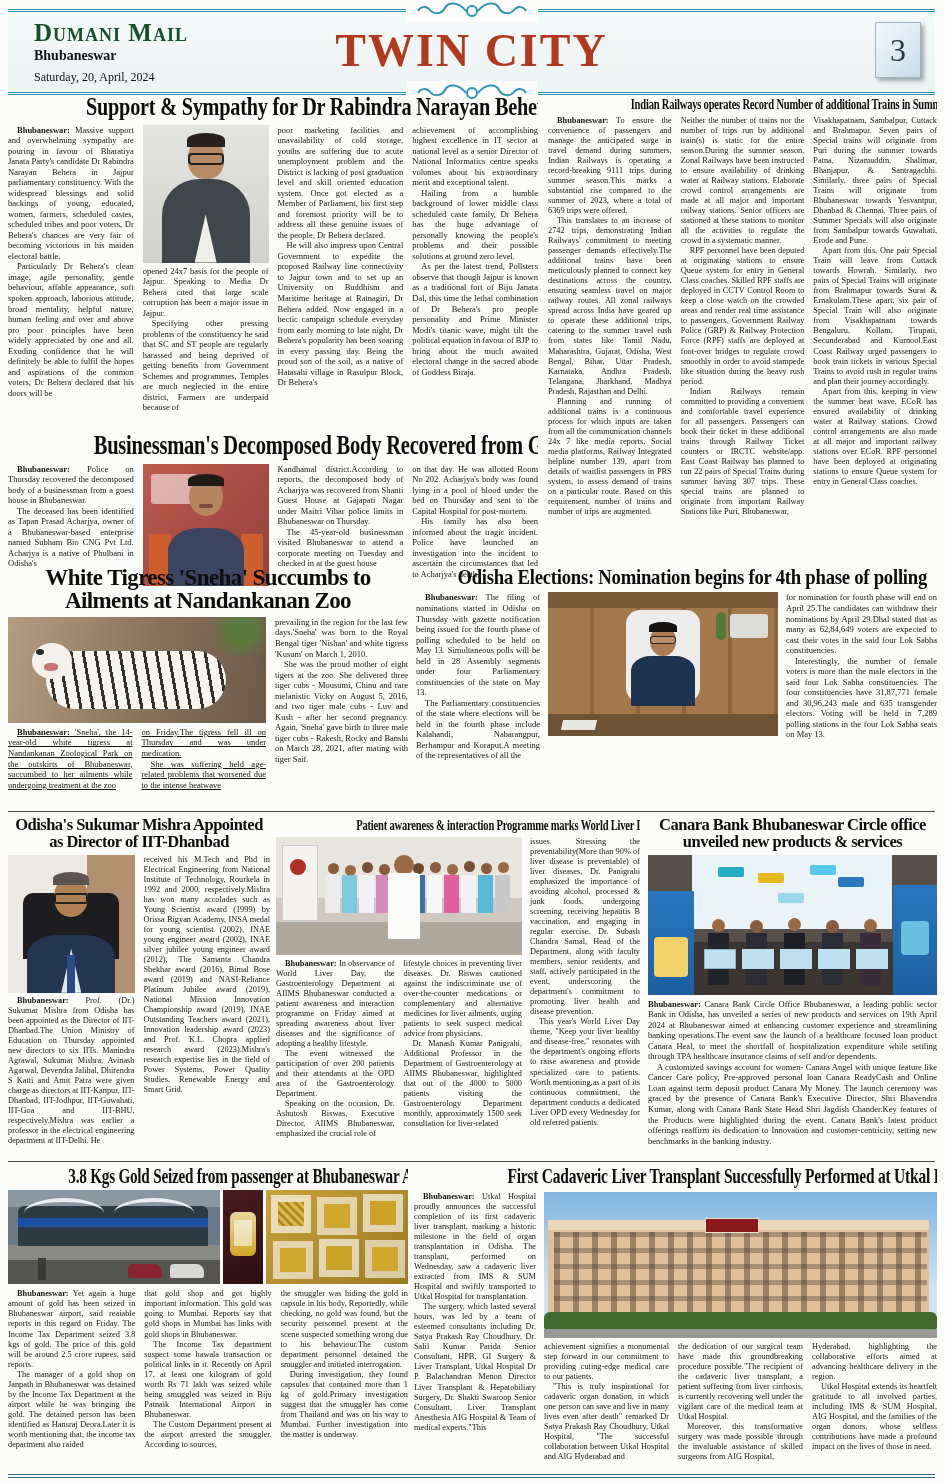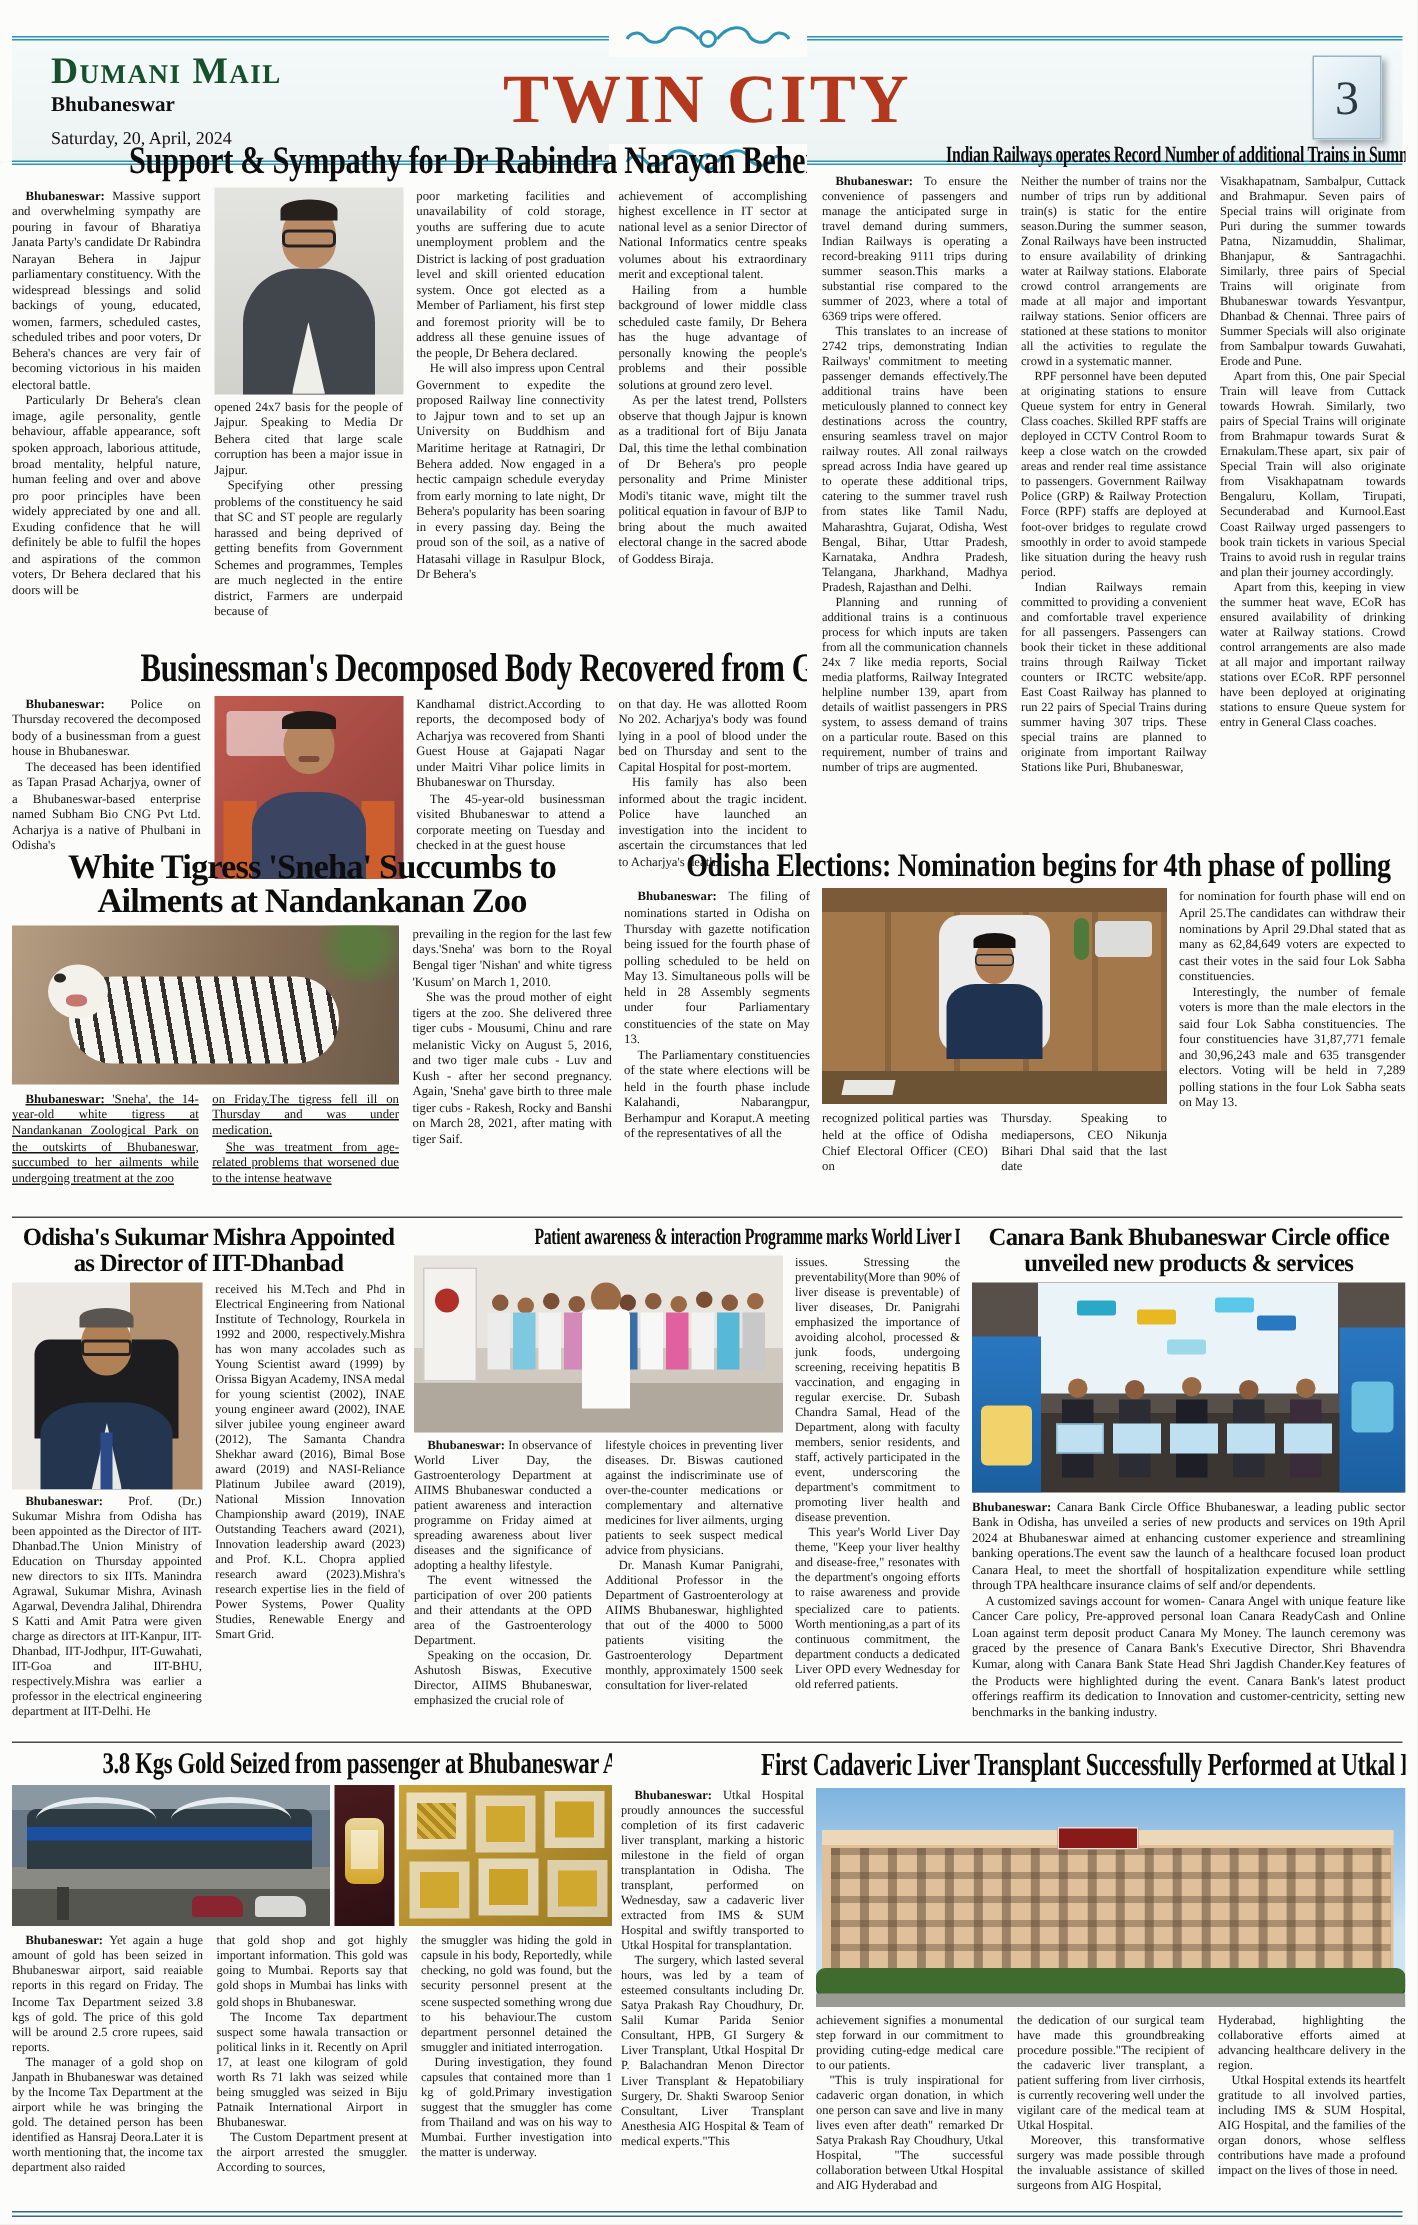--- a/index.html
+++ b/index.html
@@ -6,7 +6,7 @@
   .page{position:relative;width:945px;height:1483px;margin:0 auto;background:#fcfcfa;
         font-family:"Liberation Serif",serif;color:#141414;overflow:hidden;}
   
-  .hdr{position:absolute;left:8px;top:24px;width:927px;height:80px;
+  .hdr{position:absolute;left:8px;top:9px;width:927px;height:80px;
        border-top:3px double #2f93b4;border-bottom:3px double #2f93b4;
        background:linear-gradient(180deg,#f4f9f9,#edf3f3);}
   .orn{position:absolute;left:50%;transform:translateX(-50%);background:#fcfcfa;padding:0 6px;line-height:0;}

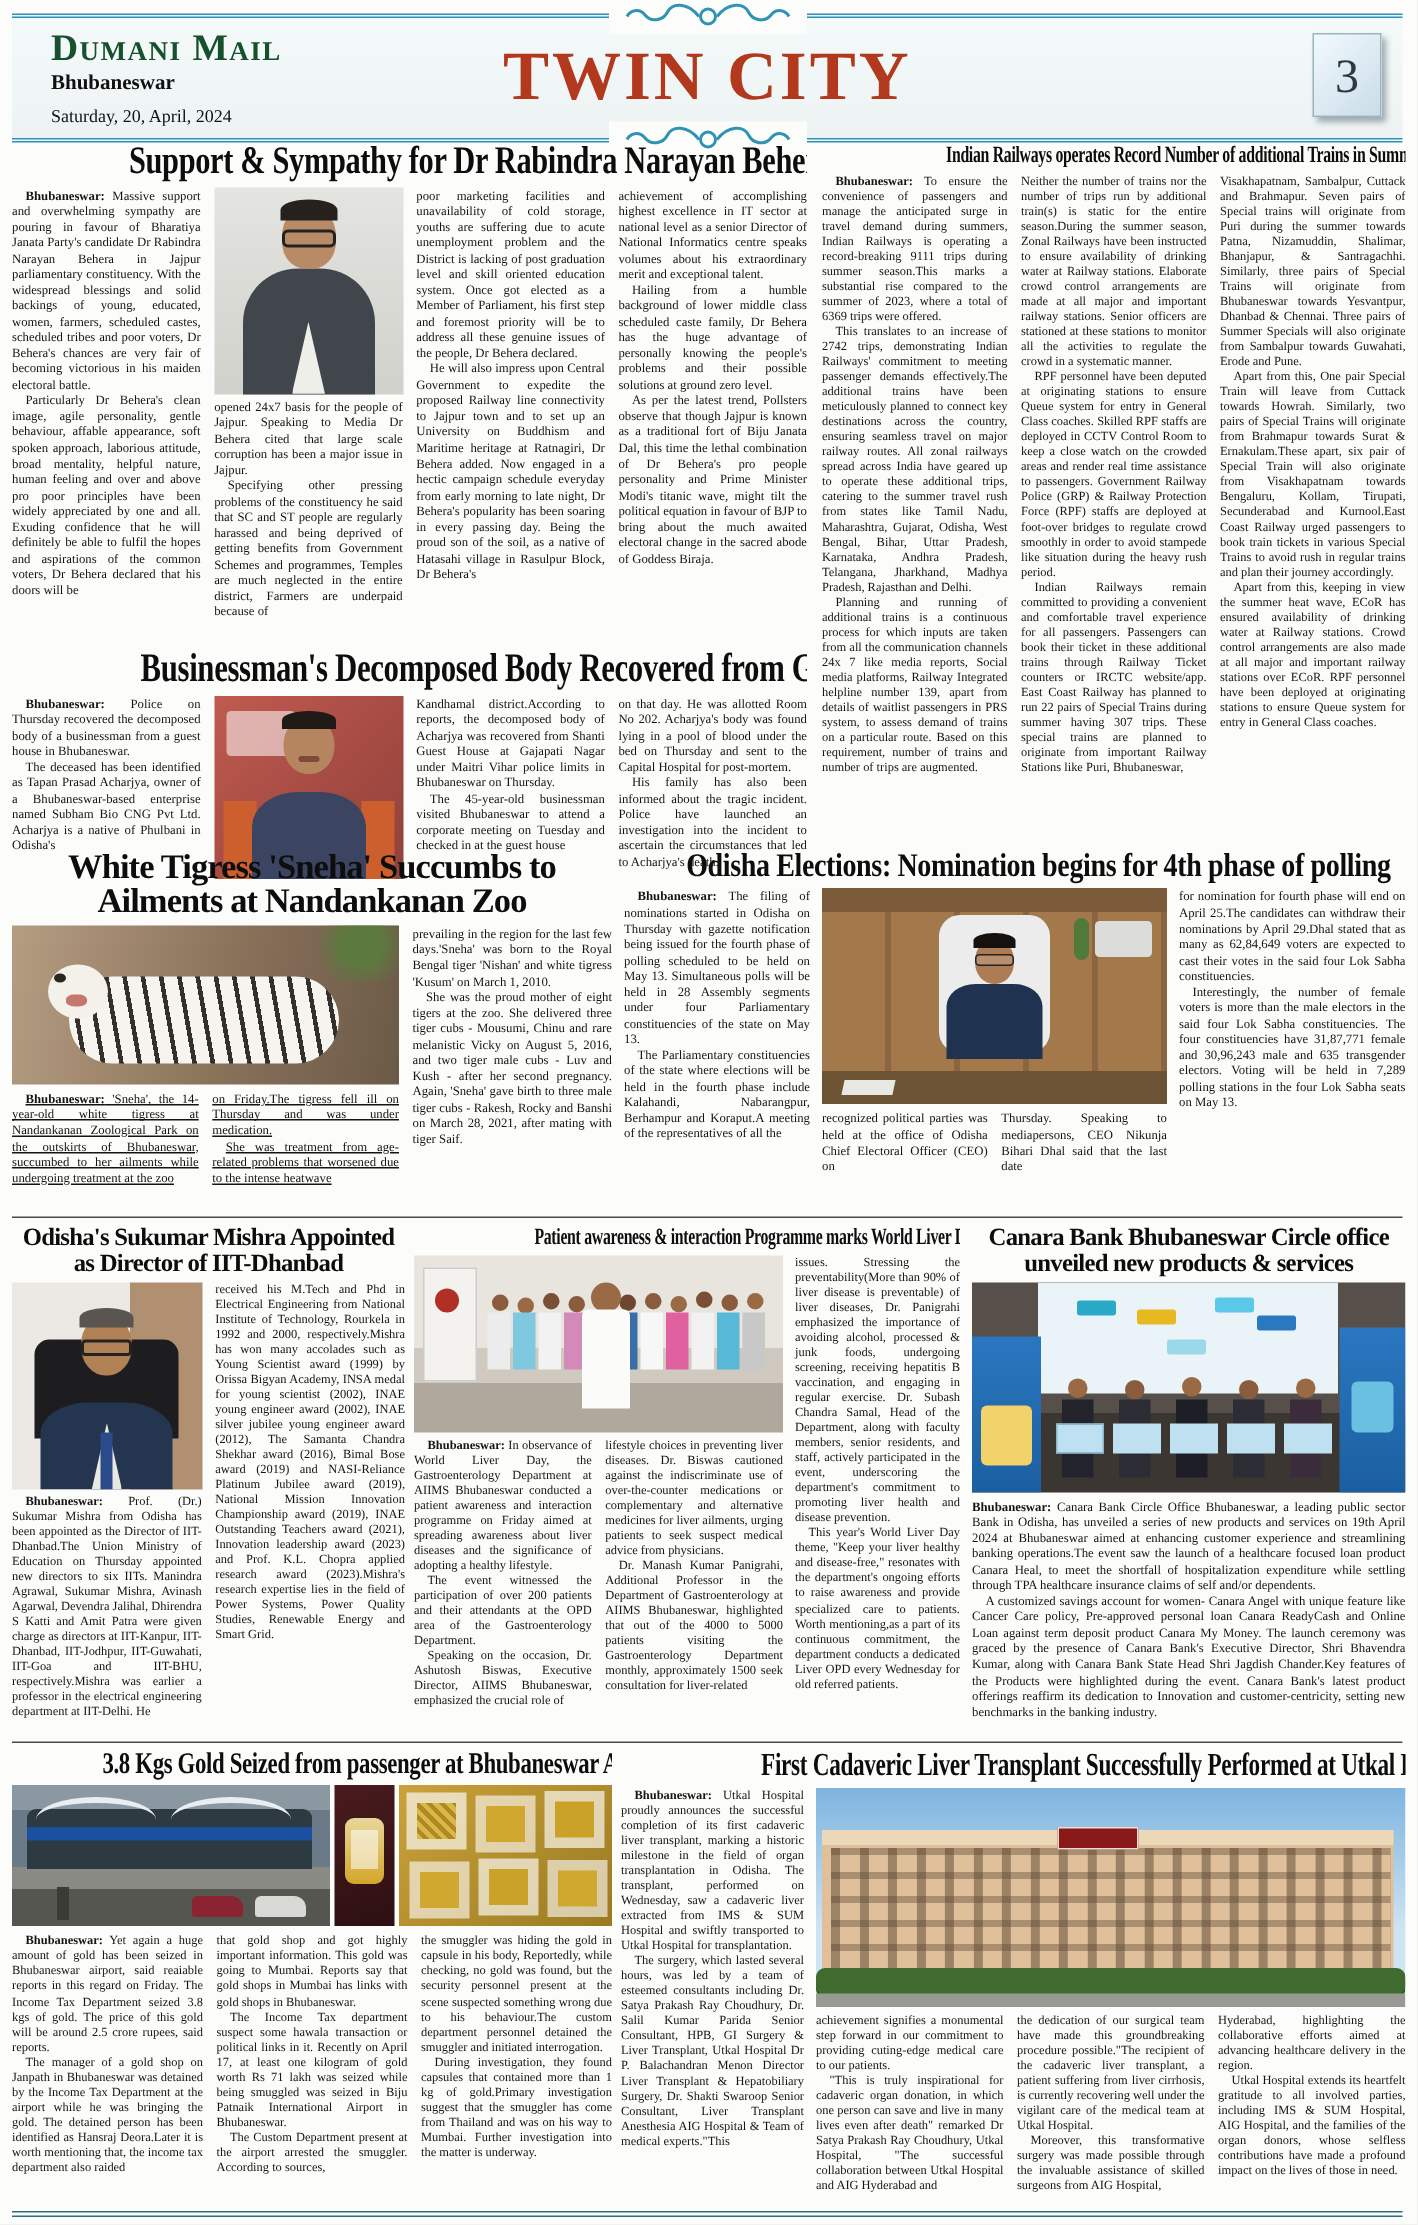--- a/index.html
+++ b/index.html
@@ -196,14 +196,6 @@
           <div class="shape" style="left:0;bottom:0;width:100%;height:22px;background:#6b5334;"></div>
           <div class="shape" style="left:14px;bottom:6px;width:34px;height:10px;background:#e8e8e2;transform:skewX(-12deg);"></div>
         </div>
-        <div class="cols" style="margin-top:4px;">
-          <div class="col cont">
-              <p>recognized political parties was held at the office of Odisha Chief Electoral Officer (CEO) on</p>
-            </div>
-          <div class="col cont">
-              <p>Thursday. Speaking to mediapersons, CEO Nikunja Bihari Dhal said that the last date</p>
-            </div>
-        </div>
       </div>
       <div class="col cont" style="flex:1;">
           <p>for nomination for fourth phase will end on April 25.The candidates can withdraw their nominations by April 29.Dhal stated that as many as 62,84,649 voters are expected to cast their votes in the said four Lok Sabha constituencies.</p>

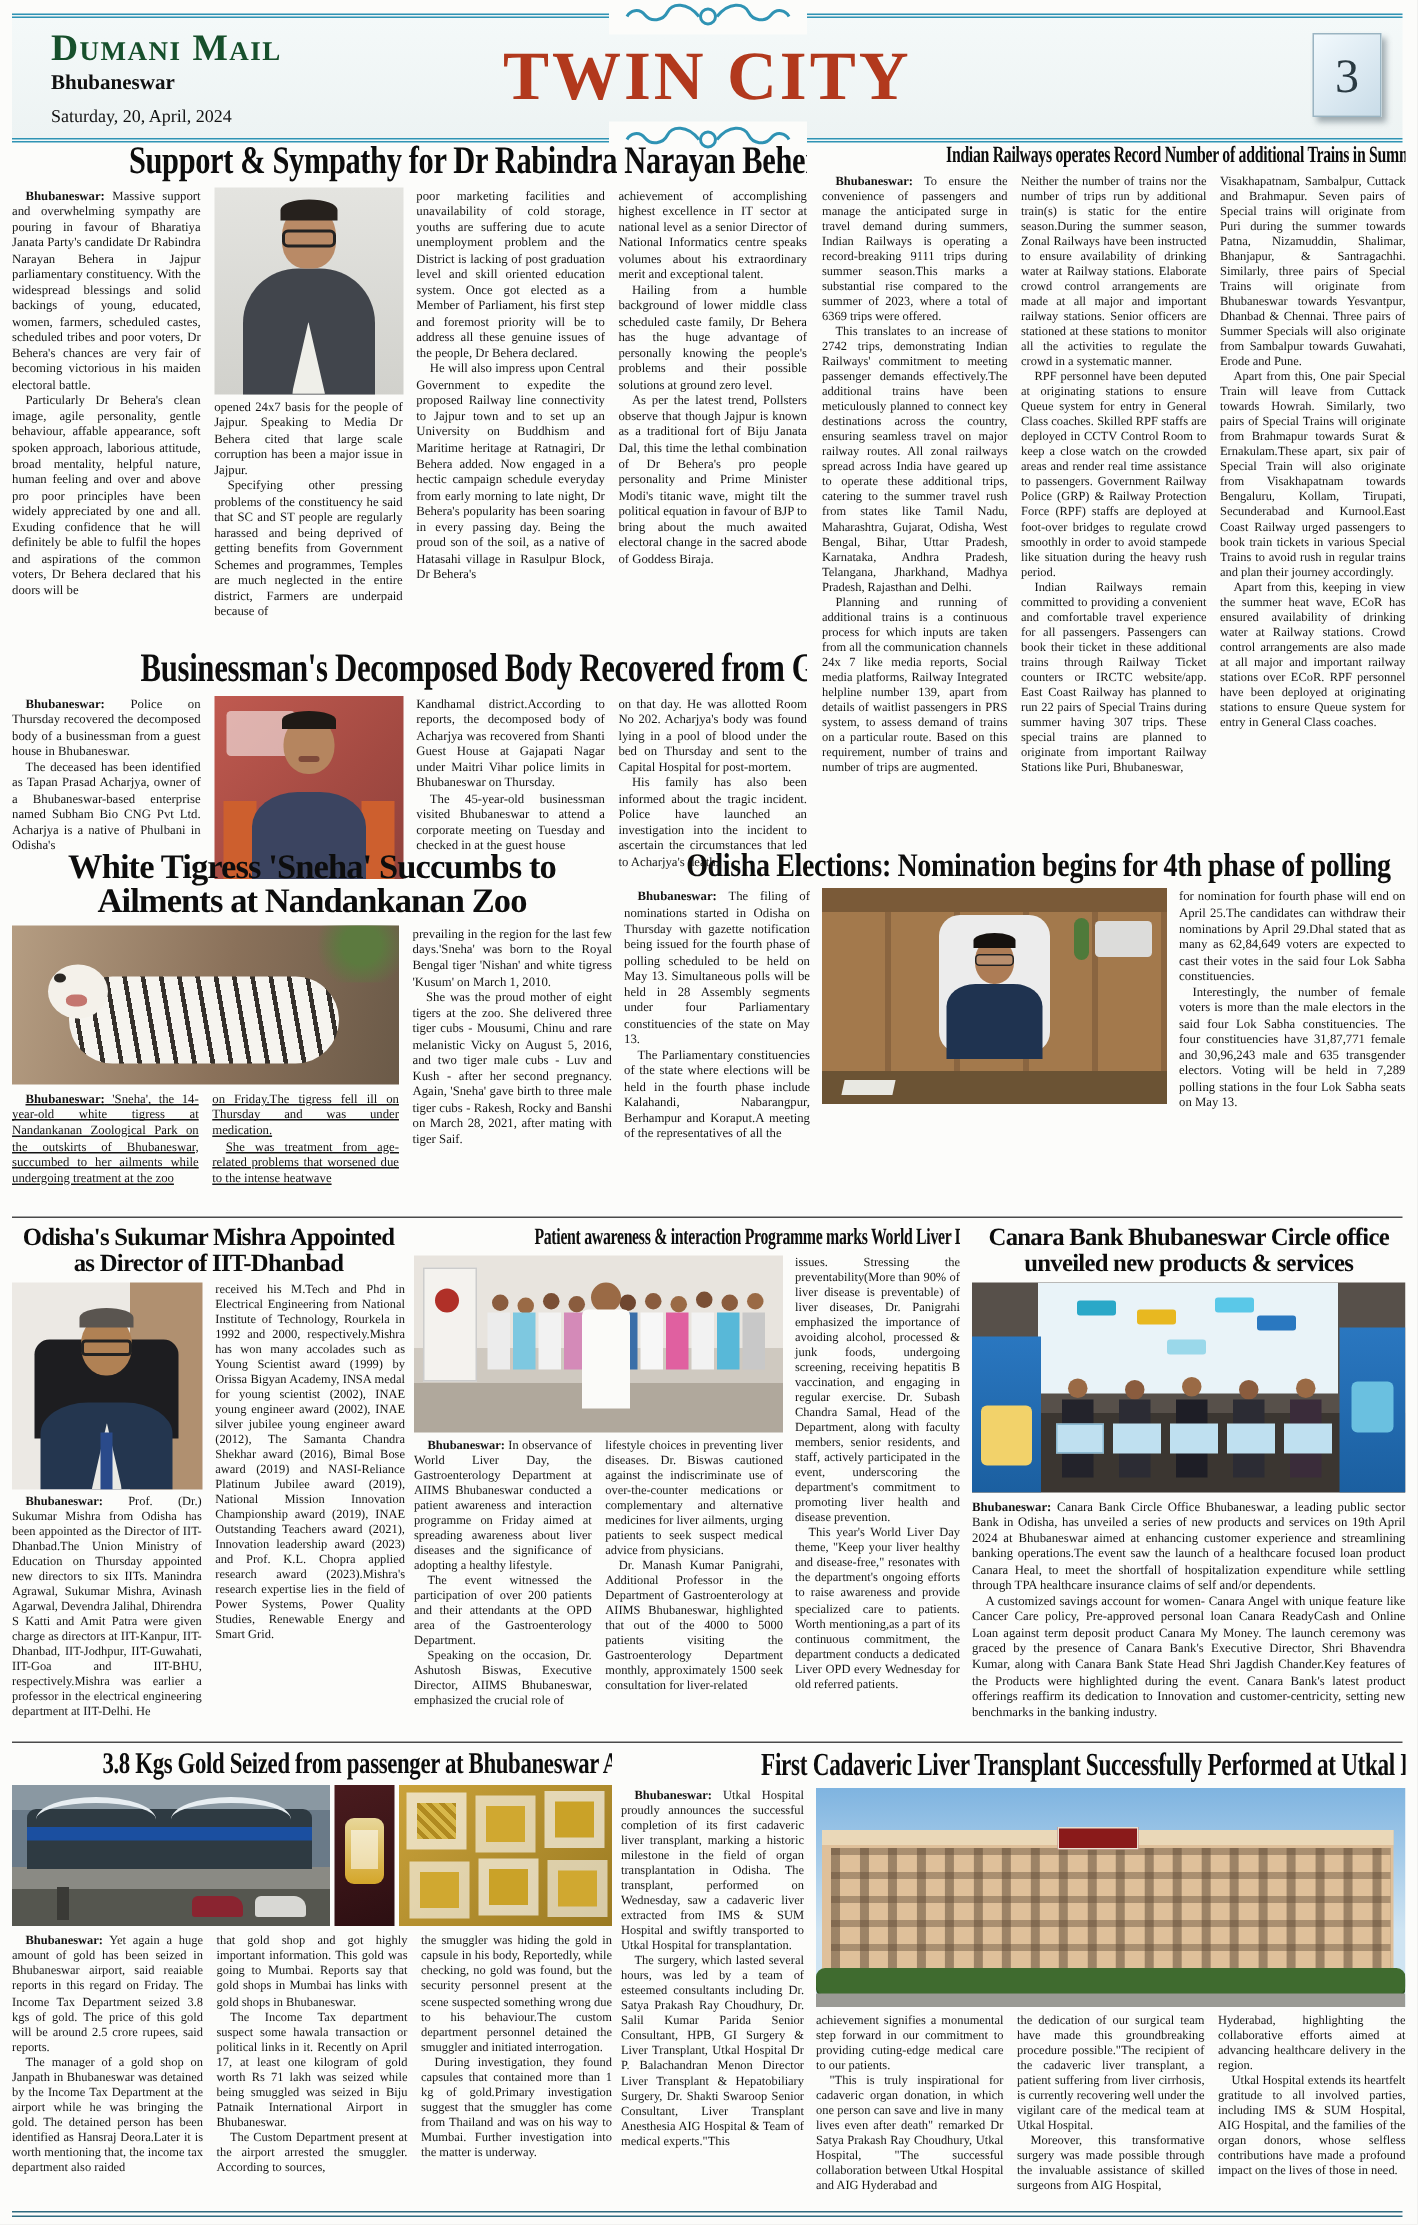--- a/index.html
+++ b/index.html
@@ -165,7 +165,7 @@
             </div>
           <div class="col cont">
               <p>on Friday.The tigress fell ill on Thursday and was under medication.</p>
-              <p>She was treatment from age-related problems that worsened due to the intense heatwave</p>
+              <p>She was suffering held age-related problems that worsened due to the intense heatwave</p>
             </div>
         </div>
       </div>

